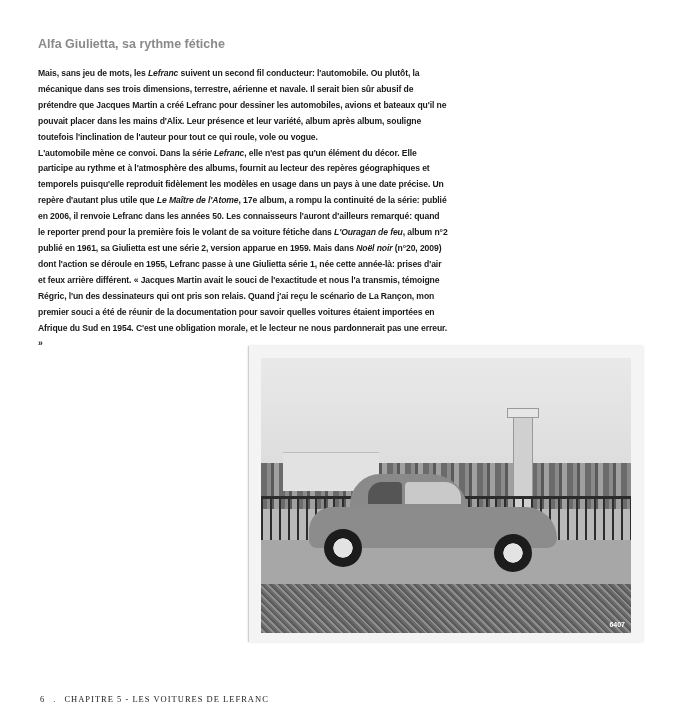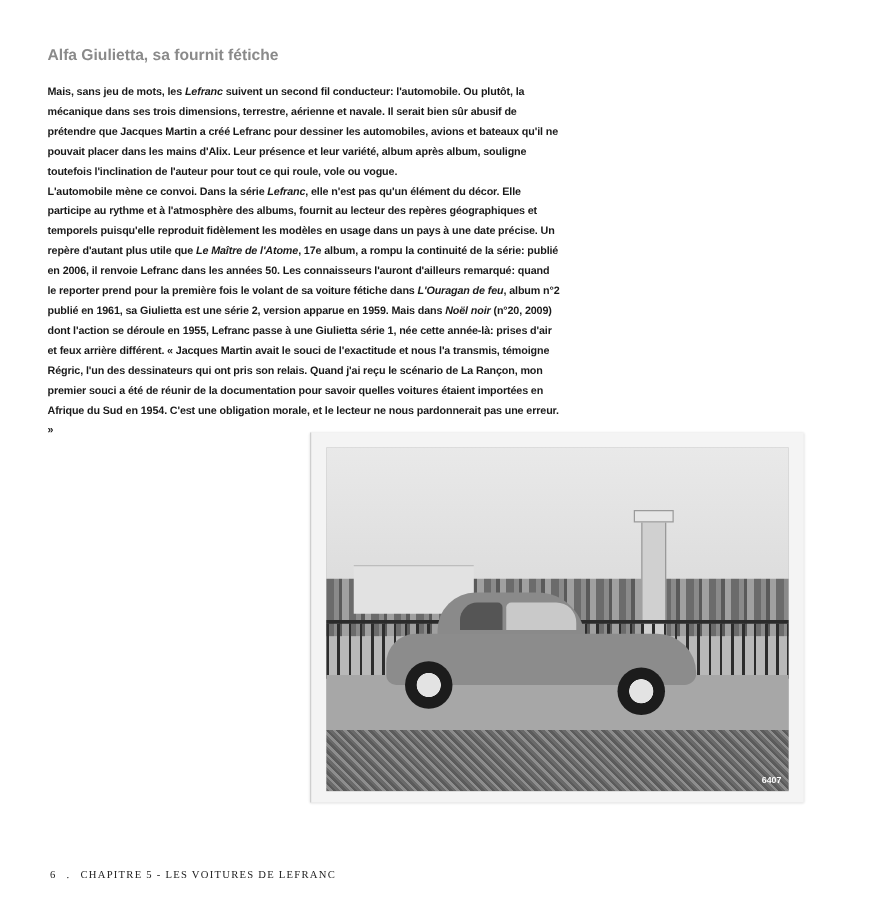--- a/index.html
+++ b/index.html
@@ -31,7 +31,7 @@
 </head>
 <body>
 
-<div class="title">Alfa Giulietta, sa fournit fétiche</div>
+<div class="title">Alfa Giulietta, sa rythme fétiche</div>
 
 <div class="body-text">
   <p>

